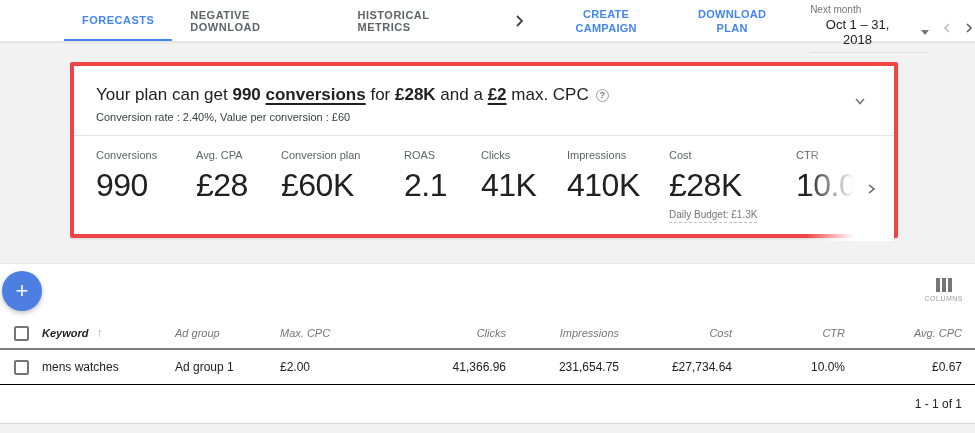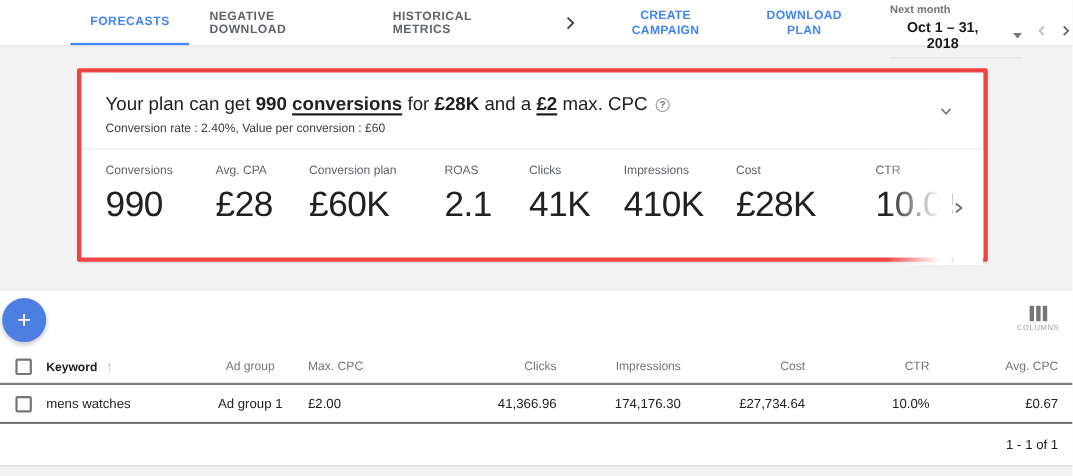--- a/index.html
+++ b/index.html
@@ -18,7 +18,7 @@
   .top-action { width:76px; text-align:center; font-size:11px; font-weight:bold;
     letter-spacing:.3px; line-height:14px; color:#4285f4; cursor:pointer; }
   .date-picker { margin-left:40px; padding-top:4px; display:flex; }
-  .date-main { display:flex; flex-direction:column;font-weight:bold; }
+  .date-main { display:flex; flex-direction:column; }
   .date-label { font-size:10px; color:#757575; margin-bottom:2px; }
   .date-field { display:flex; align-items:center; gap:14px; padding-bottom:5px;
     border-bottom:1px solid #e0e0e0; min-width:118px; }

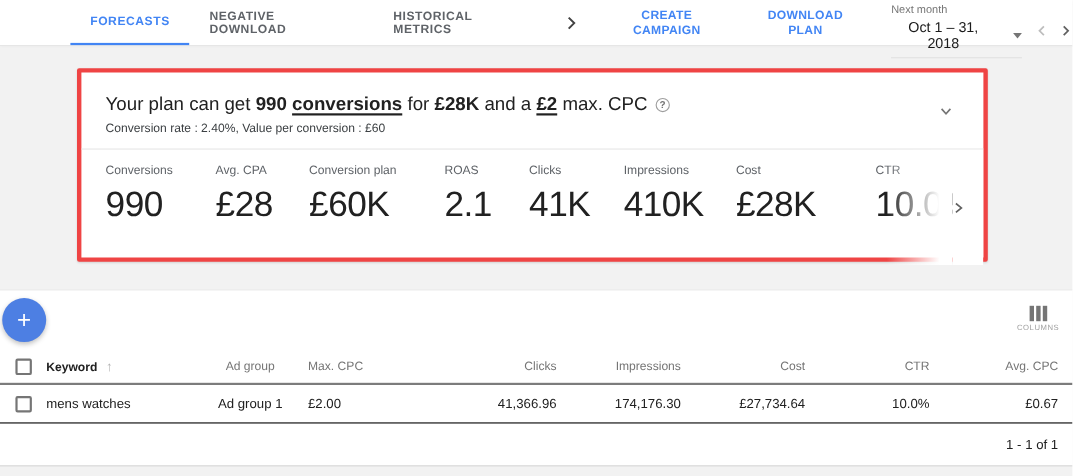--- a/index.html
+++ b/index.html
@@ -181,6 +181,7 @@
       <div class="metric m-cost">
         <div class="metric-label">Cost</div>
         <div class="metric-value">£28K</div>
+        <div><span class="metric-note">Daily Budget: £1.3K</span></div>
       </div>
       <div class="metric m-ctr">
         <div class="metric-label">CTR</div>

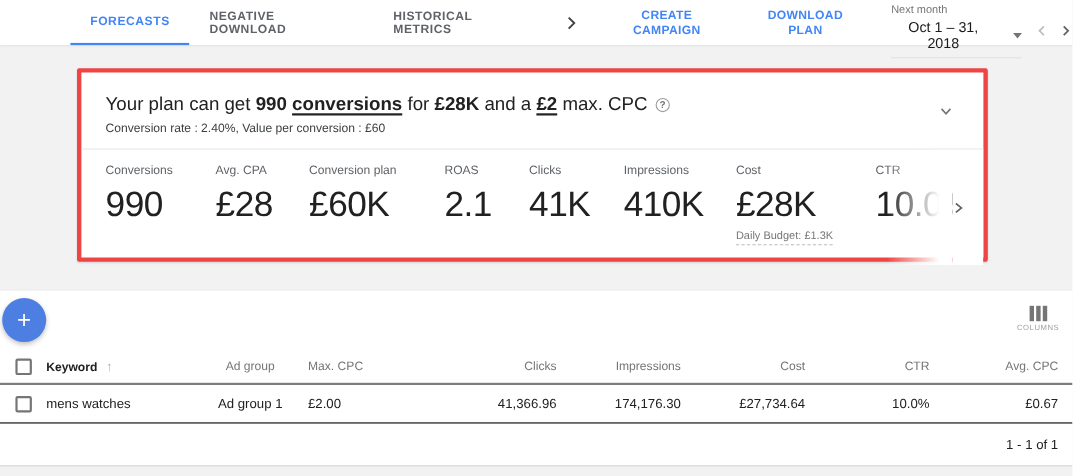--- a/index.html
+++ b/index.html
@@ -71,7 +71,7 @@
   .thead { height:32px; border-bottom:2px solid #7c7c7c; }
   .tbody-row { height:35px; border-bottom:1px solid #000000; }
   .cell { font-size:12px; color:#212121; white-space:nowrap; }
-  .hcell { font-size:11px; color:#757575; }
+  .hcell { font-size:11px; color:#757575;font-style:italic; }
   .hcell.kw { color:#212121; font-weight:bold; }
   .col-check { width:42px; display:flex; justify-content:center; }
   .col-keyword { width:133px; }

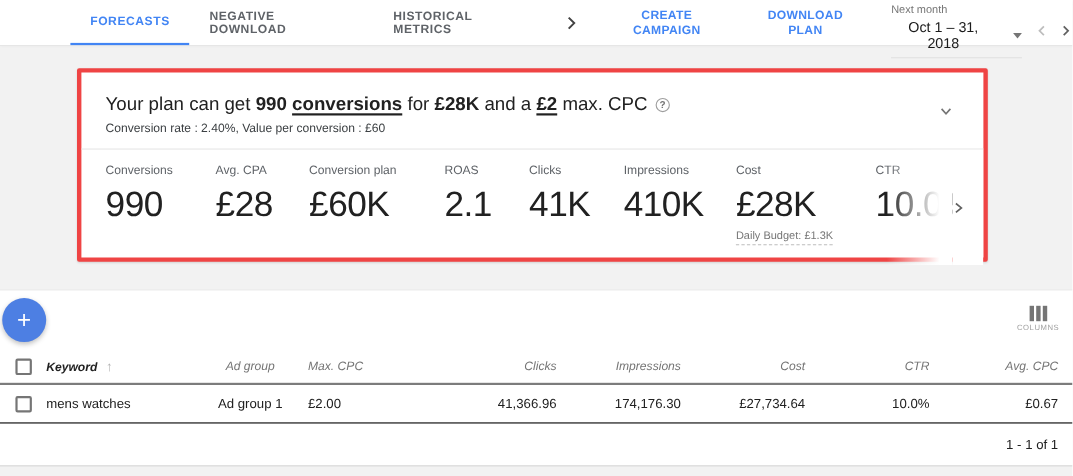--- a/index.html
+++ b/index.html
@@ -75,7 +75,7 @@
   .hcell.kw { color:#212121; font-weight:bold; }
   .col-check { width:42px; display:flex; justify-content:center; }
   .col-keyword { width:133px; }
-  .col-adgroup { width:105px;text-align:center; }
+  .col-adgroup { width:105px; }
   .col-maxcpc { width:120px; }
   .col-clicks { width:110px; text-align:right; padding-right:4px; }
   .col-impr { width:115px; text-align:right; padding-right:6px; }

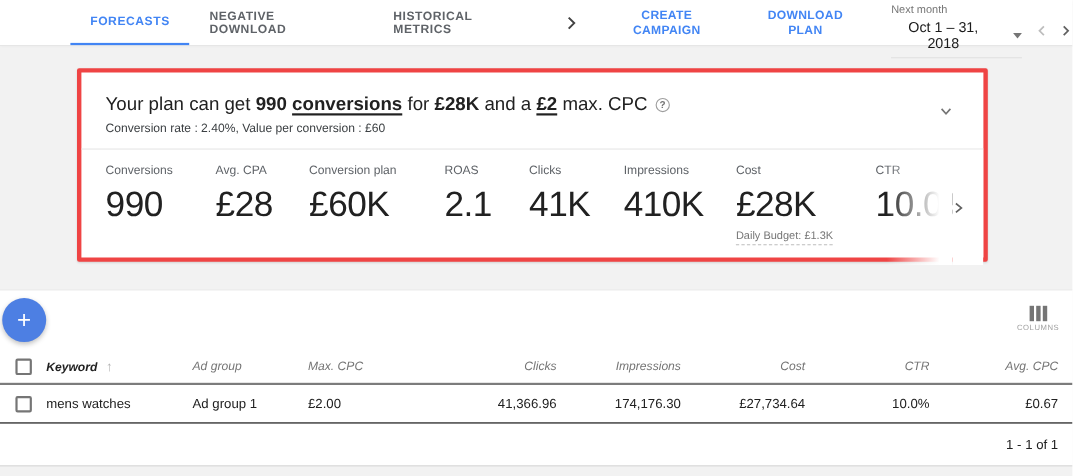--- a/index.html
+++ b/index.html
@@ -238,7 +238,7 @@
     <div class="cell col-adgroup">Ad group 1</div>
     <div class="cell col-maxcpc">£2.00</div>
     <div class="cell col-clicks">41,366.96</div>
-    <div class="cell col-impr">174,176.30</div>
+    <div class="cell col-impr">231,654.75</div>
     <div class="cell col-cost">£27,734.64</div>
     <div class="cell col-ctr">10.0%</div>
     <div class="cell col-avgcpc">£0.67</div>

